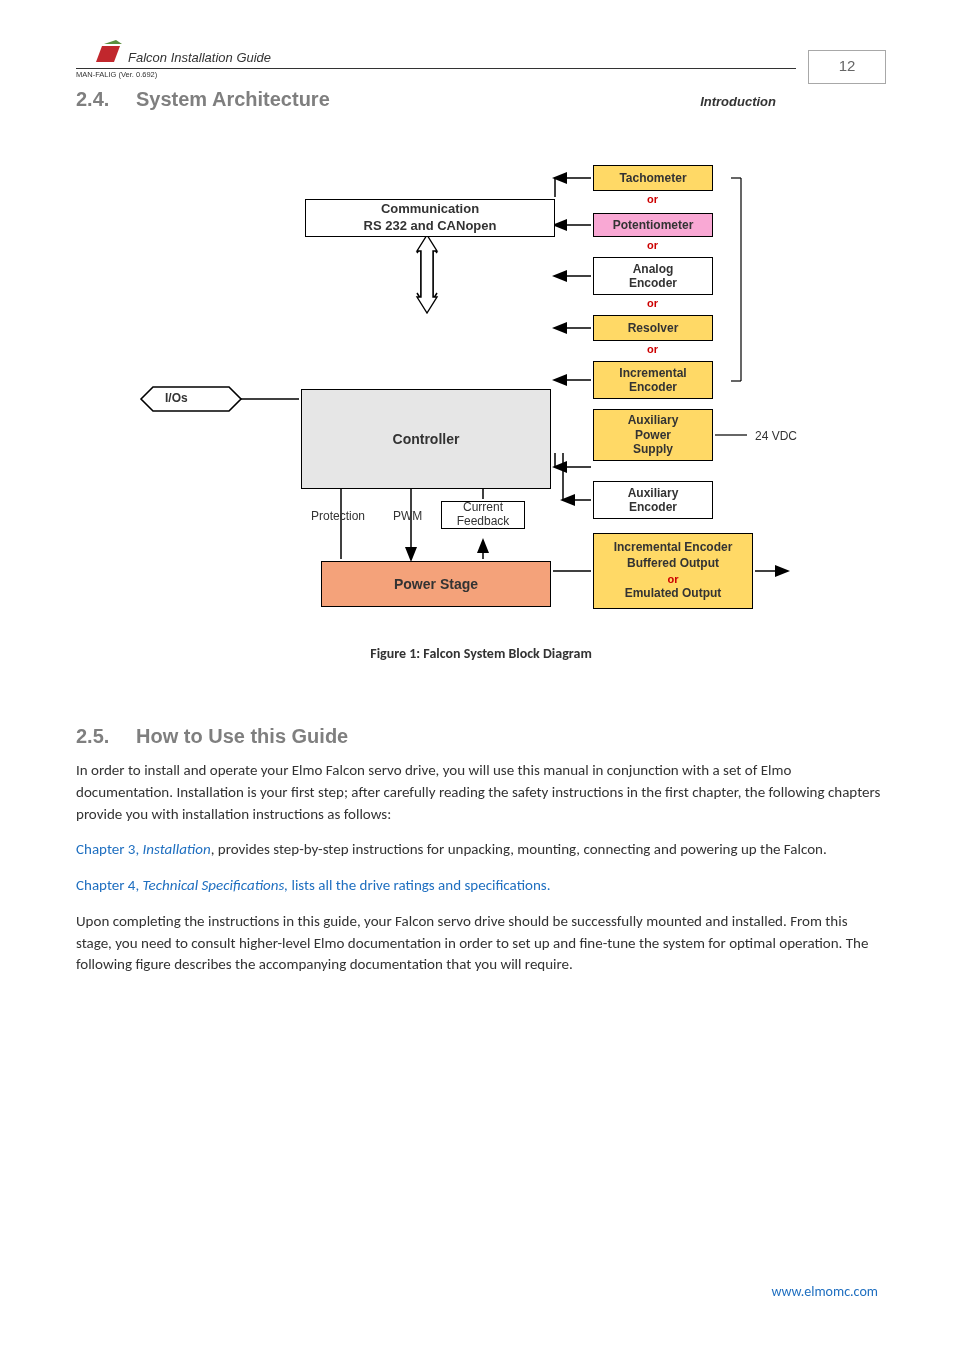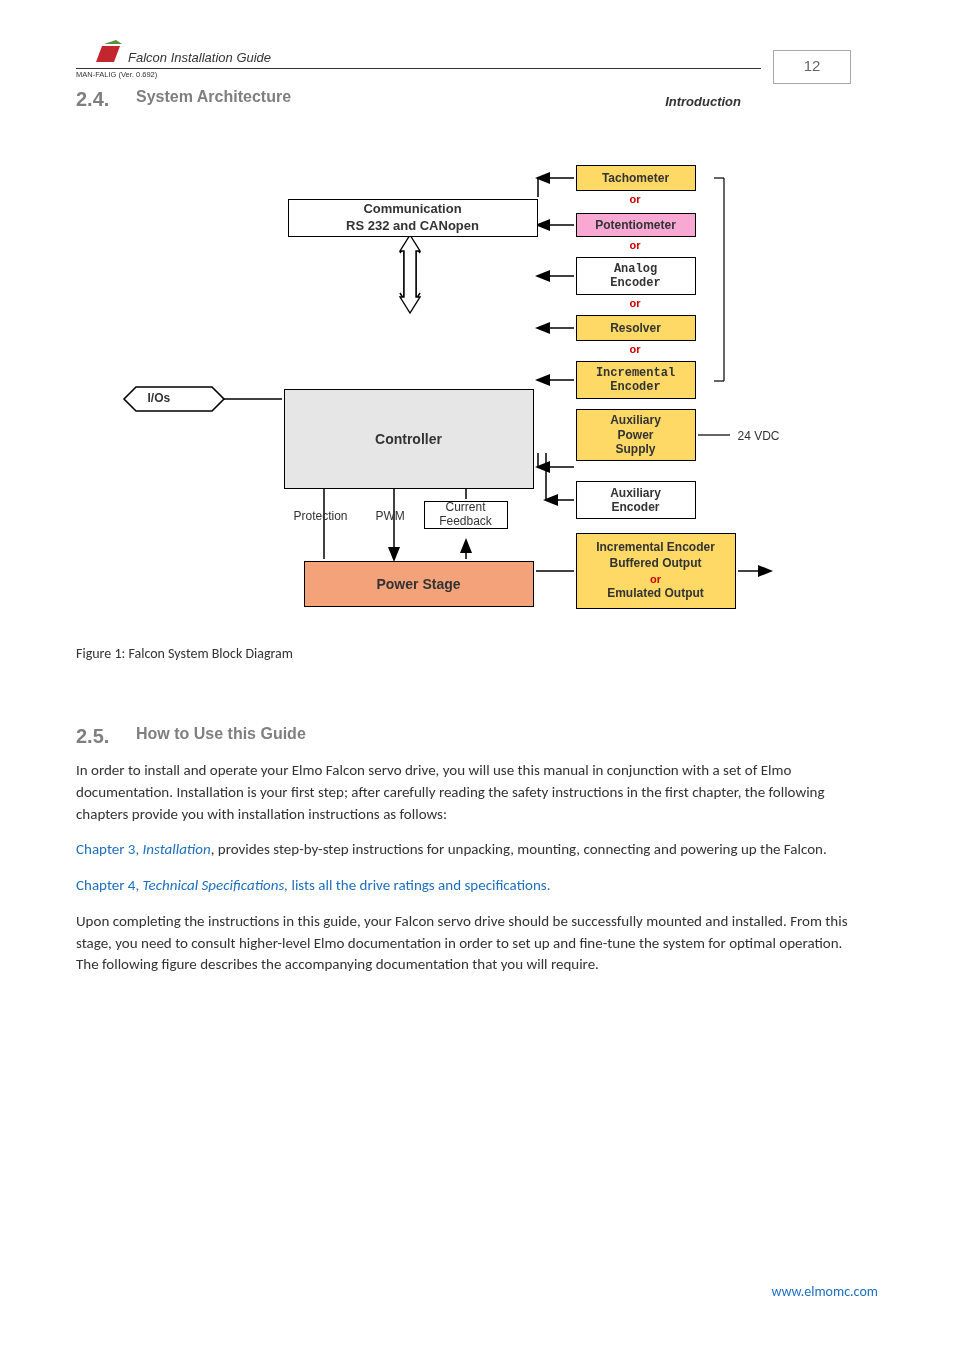--- a/index.html
+++ b/index.html
@@ -5,7 +5,7 @@
   * { box-sizing: border-box; margin: 0; padding: 0; }
   html, body { width: 954px; height: 1350px; background: #fff; font-family: Verdana, Geneva, sans-serif; color: #333; }
 
-  .page { position: relative; width: 954px; height: 1350px; padding: 46px 103px 60px 76px; }
+  .page { position: relative; width: 954px; height: 1350px; padding: 46px 68px 60px 76px; }
 
   
   .hdr { position: relative; height: 30px; }

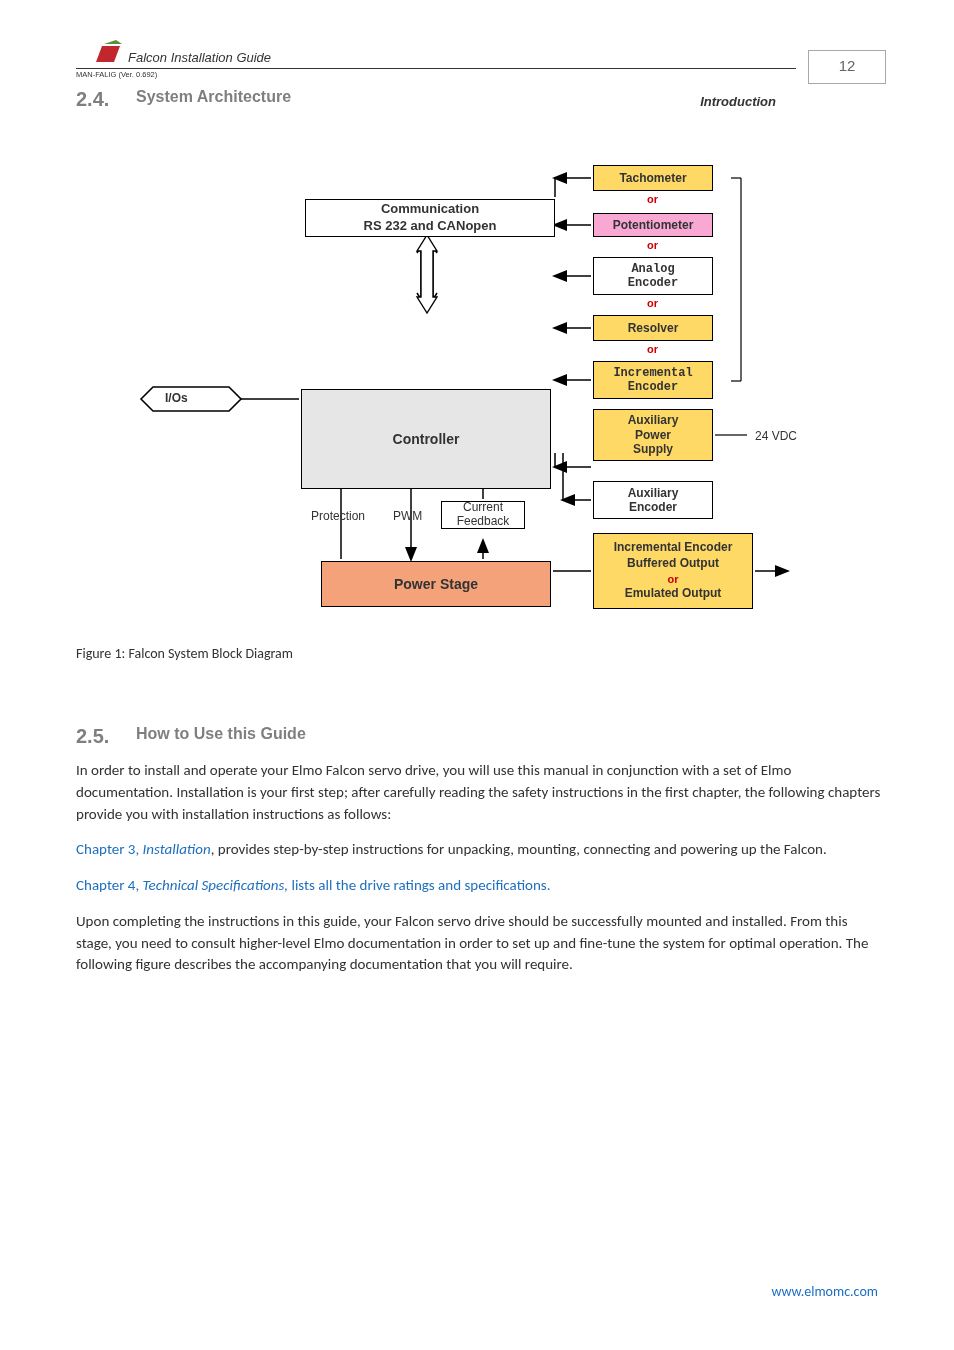--- a/index.html
+++ b/index.html
@@ -19,7 +19,7 @@
   
   .sec { display: flex; margin-top: 12px; margin-bottom: 10px; }
   .sec-num { font-size: 20px; font-weight: bold; color: #7f7f7f; font-family: Verdana, sans-serif; width: 60px; }
-  .sec-title { font-size: 16px; font-weight: bold; color: #7f7f7f; font-family: Verdana, sans-serif; text-align: center; }
+  .sec-title { font-size: 20px; font-weight: bold; color: #7f7f7f; font-family: Verdana, sans-serif; text-align: center; }
 
   .sec2 { display: flex; margin-top: 63px; margin-bottom: 12px; }
 

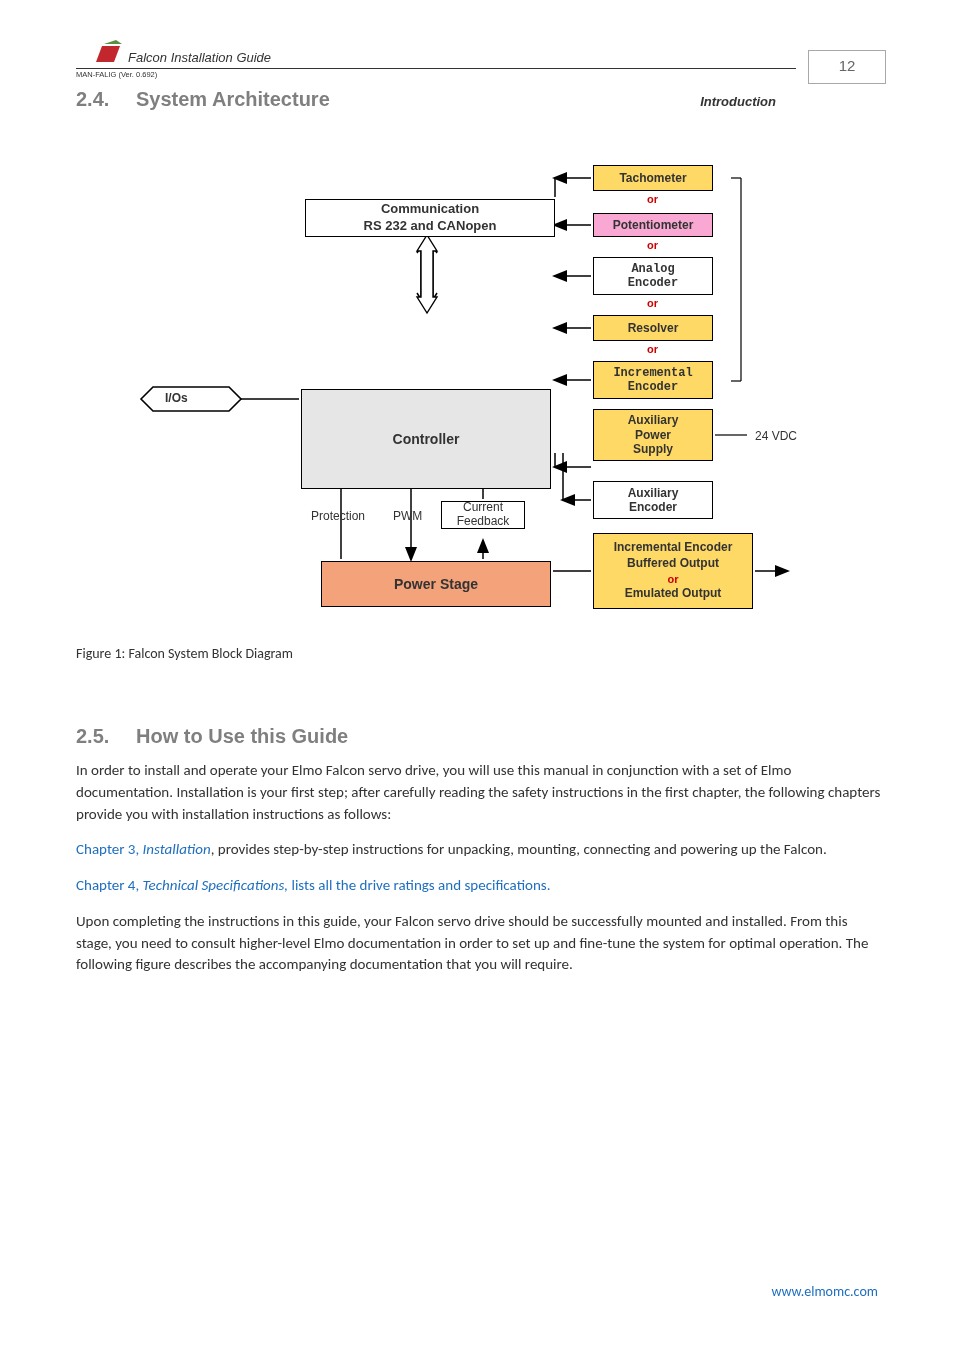--- a/index.html
+++ b/index.html
@@ -34,7 +34,7 @@
   .fbx { left: 462px; width: 120px; border: 1.6px solid #000; position: absolute; text-align:center; font-weight:bold; font-size:12px; display:flex; flex-direction:column; justify-content:center; align-items:center; }
   .tacho { top: 44px; height: 26px; background: #ffd966; }
   .pot   { top: 92px; height: 24px; background: #f9a8d4; }
-  .anenc { top: 136px; height: 38px; background: #fff; line-height:1.2;font-family:Liberation Mono, monospace; }
+  .anenc { top: 136px; height: 38px; background: #fff; line-height:1.2; }
   .resolv{ top: 194px; height: 26px; background: #ffd966; }
   .incenc{ top: 240px; height: 38px; background: #ffd966; line-height:1.2;font-family:Liberation Mono, monospace; }
   .auxpw { top: 288px; height: 52px; background: #ffd966; line-height:1.2; }

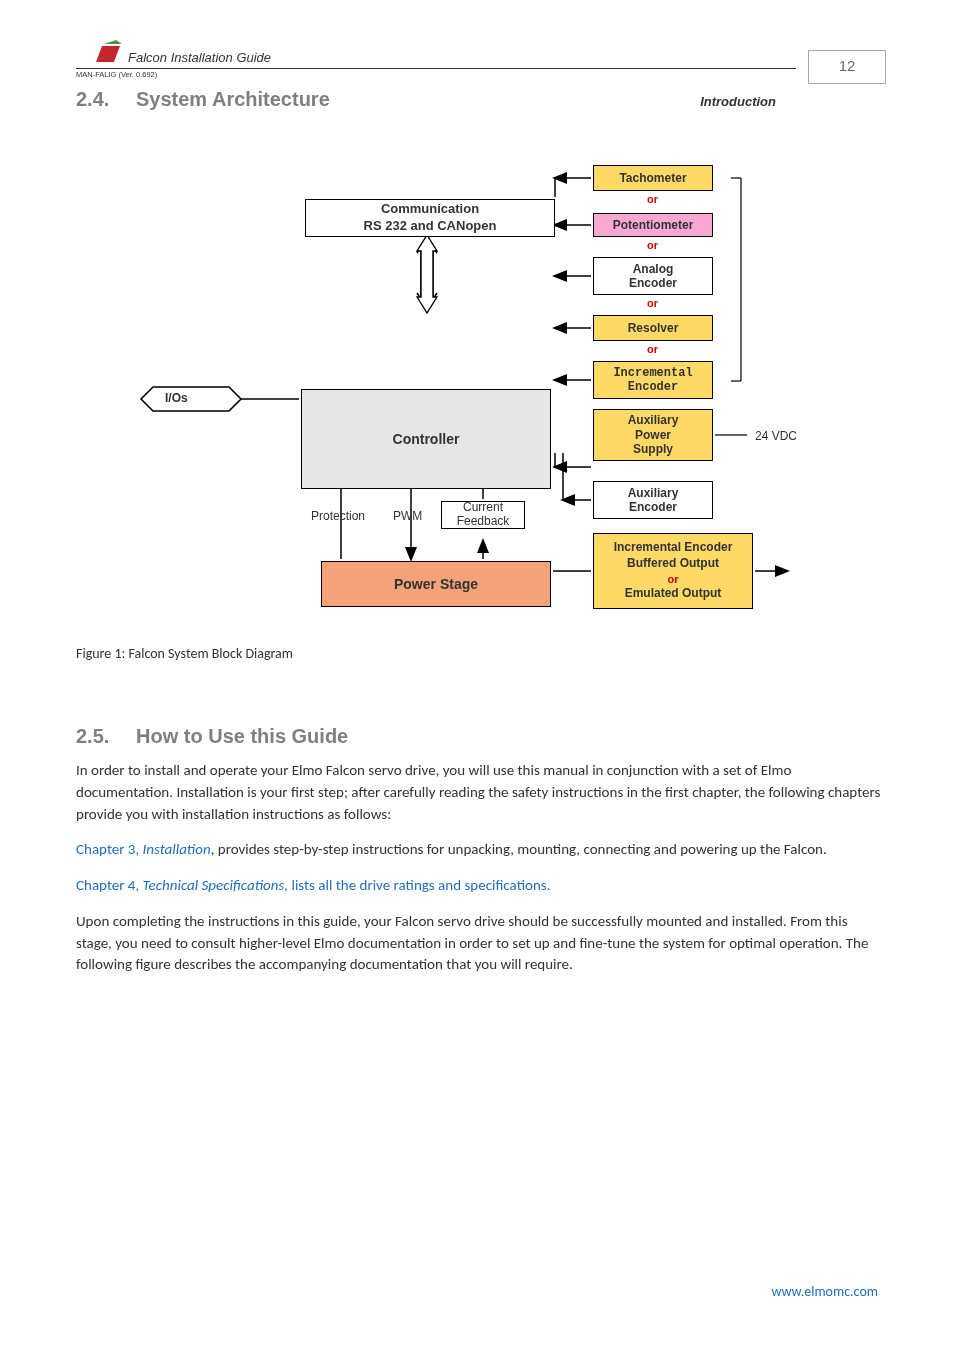--- a/index.html
+++ b/index.html
@@ -36,7 +36,7 @@
   .pot   { top: 92px; height: 24px; background: #f9a8d4; }
   .anenc { top: 136px; height: 38px; background: #fff; line-height:1.2; }
   .resolv{ top: 194px; height: 26px; background: #ffd966; }
-  .incenc{ top: 240px; height: 38px; background: #ffd966; line-height:1.2;font-family:Liberation Mono, monospace; }
+  .incenc{ top: 240px; height: 38px; background: #ffd966; line-height:1.2; }
   .auxpw { top: 288px; height: 52px; background: #ffd966; line-height:1.2; }
   .auxen { top: 360px; height: 38px; background: #fff; line-height:1.2; }
   .ibuf  { left: 462px; top: 412px; width: 160px; height: 76px; background: #ffd966; line-height:1.3; font-size:12px; }

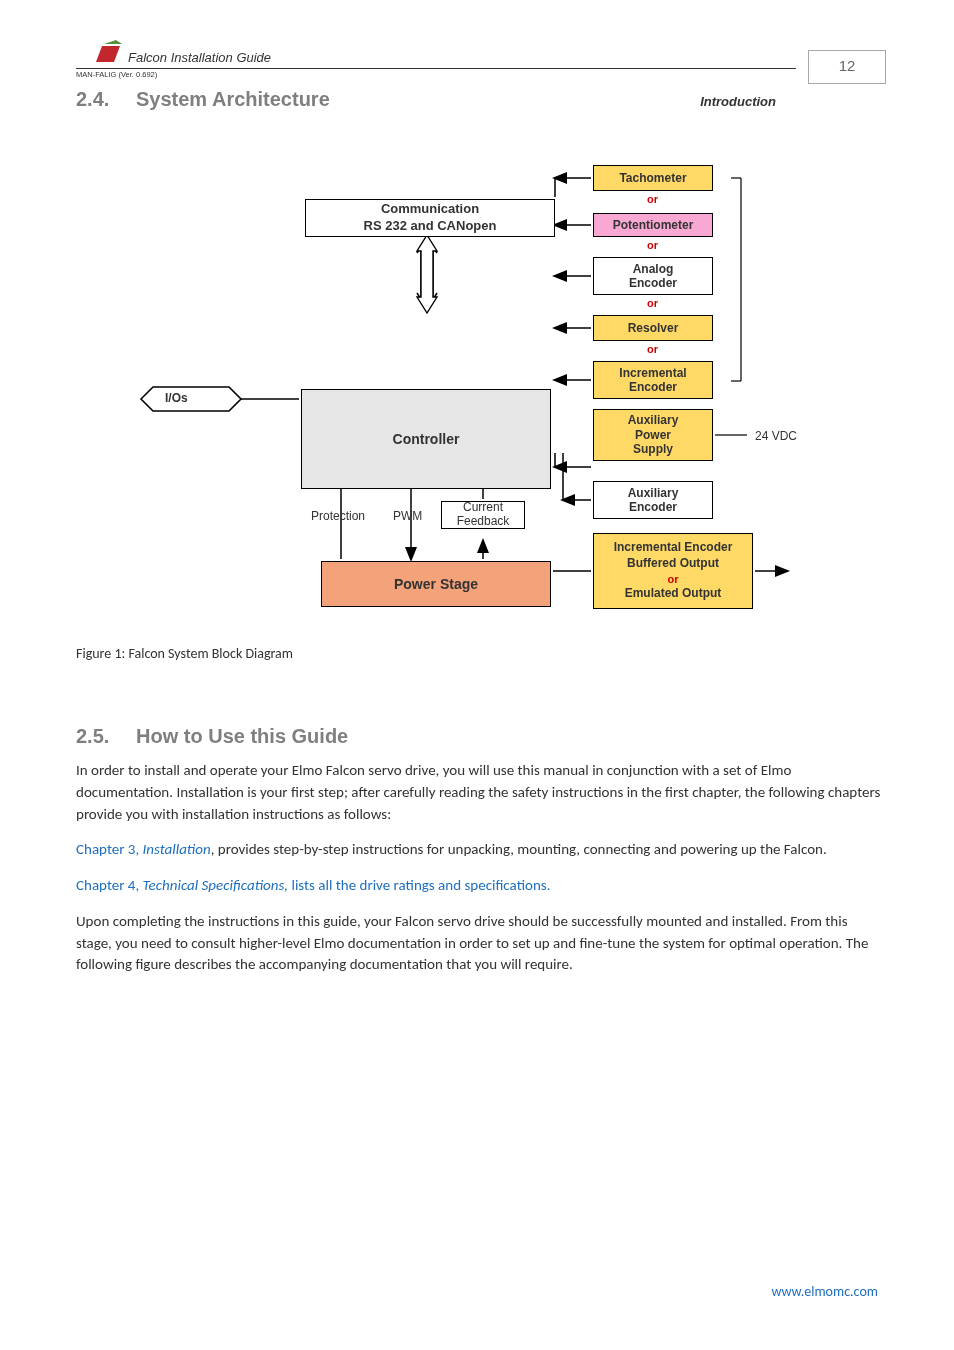--- a/index.html
+++ b/index.html
@@ -54,7 +54,7 @@
   .prot { left: 180px; top: 388px; }
   .pwm  { left: 262px; top: 388px; }
 
-  .caption { font-weight: normal; font-size: 14px; color: #333; margin-top: 14px; font-family: Calibri, Arial, sans-serif; }
+  .caption { text-align: center; font-weight: bold; font-size: 14px; color: #333; margin-top: 14px; font-family: Calibri, Arial, sans-serif; }
 
   
   .body-p { font-family: Calibri, Arial, sans-serif; font-size: 15px; color: #333; line-height: 1.45; margin-bottom: 14px; }

